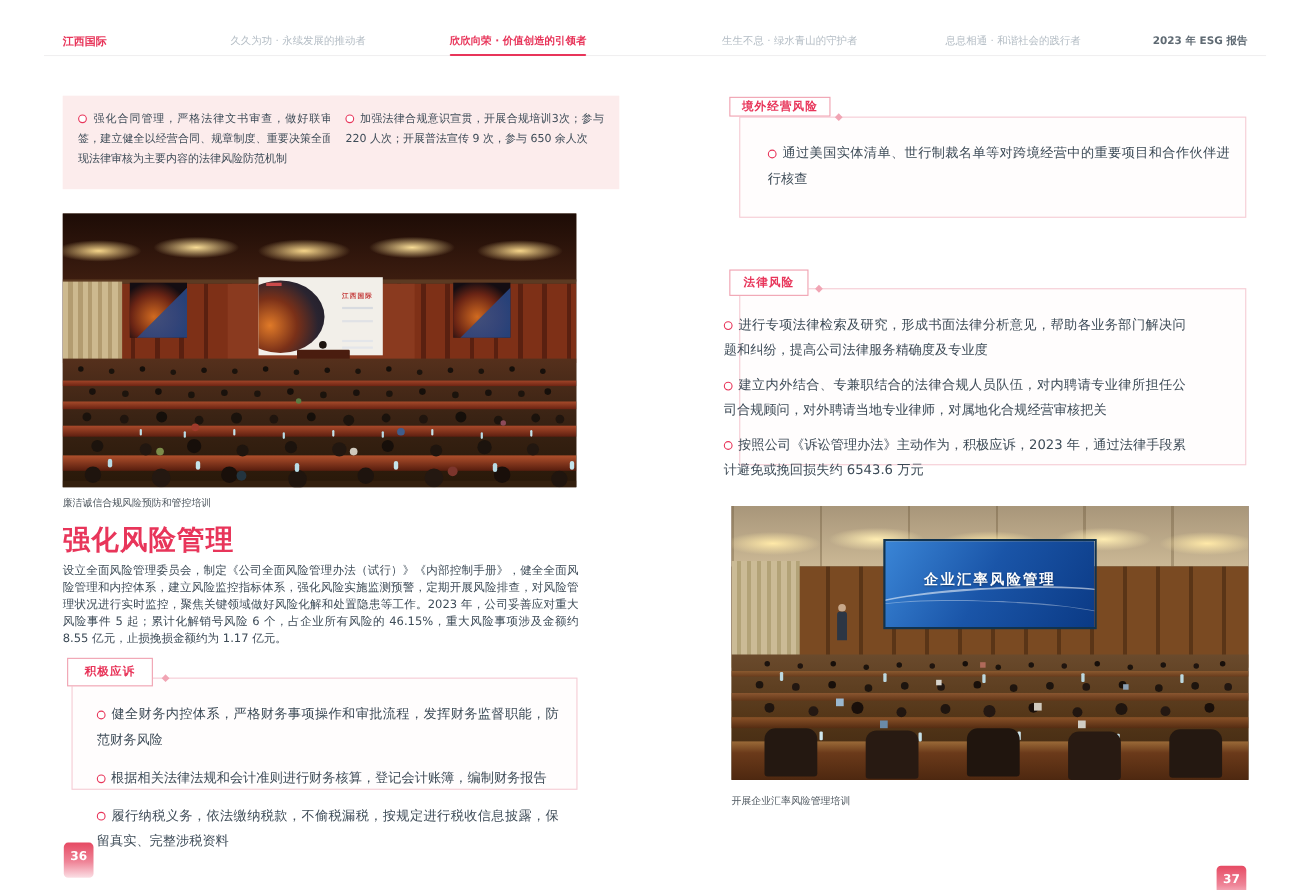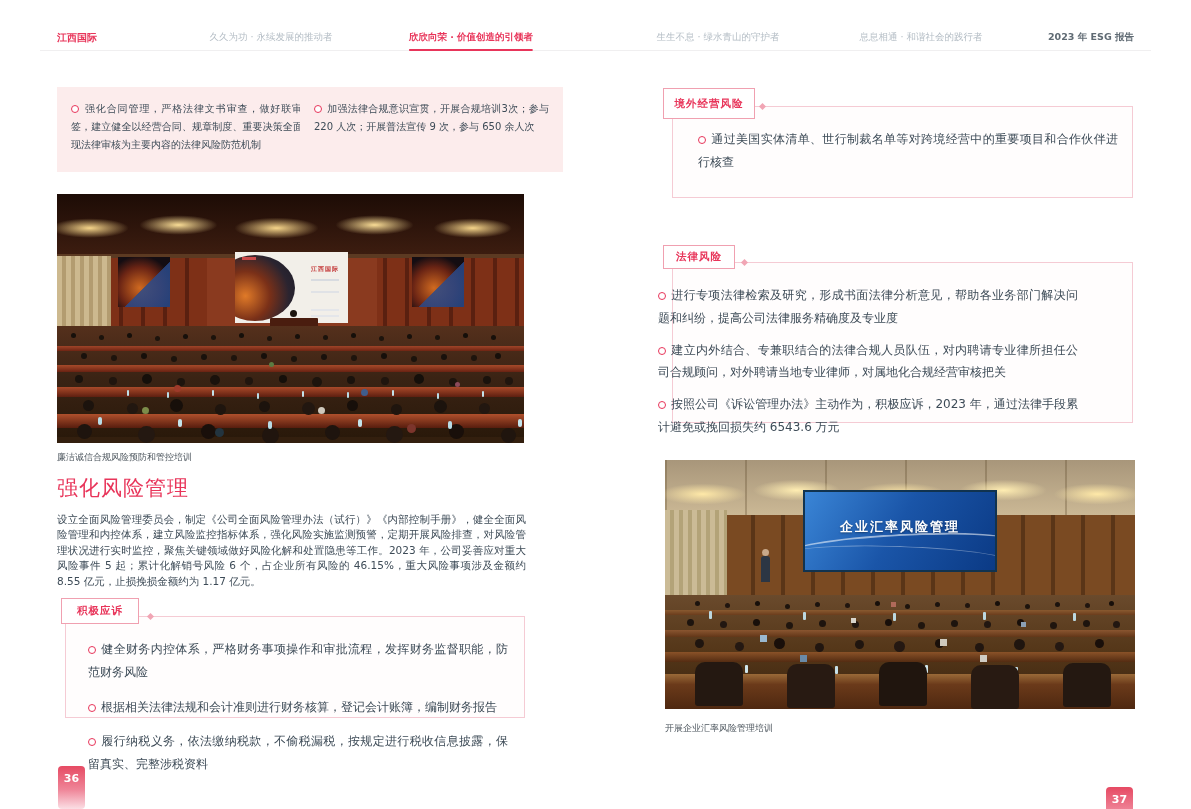--- a/index.html
+++ b/index.html
@@ -208,7 +208,7 @@
 
   <div class="outline-box" style="left:672px;top:106px;width:461px;height:92px;"></div>
   <div class="corner-dot" style="left:760px;top:104px;"></div>
-  <div class="label-tag" style="left:663px;top:88px;width:92px;height:31px;">境外经营风险</div>
+  <div class="label-tag" style="left:663px;top:88px;width:92px;height:18px;">境外经营风险</div>
   <div class="risk-items" style="left:698px;top:128px;width:420px;">
     <div class="risk-item" style="margin-bottom:10px;"><span class="ring"></span><span>通过美国实体清单、世行制裁名单等对跨境经营中的重要项目和合作伙伴进行核查</span></div>
   </div>

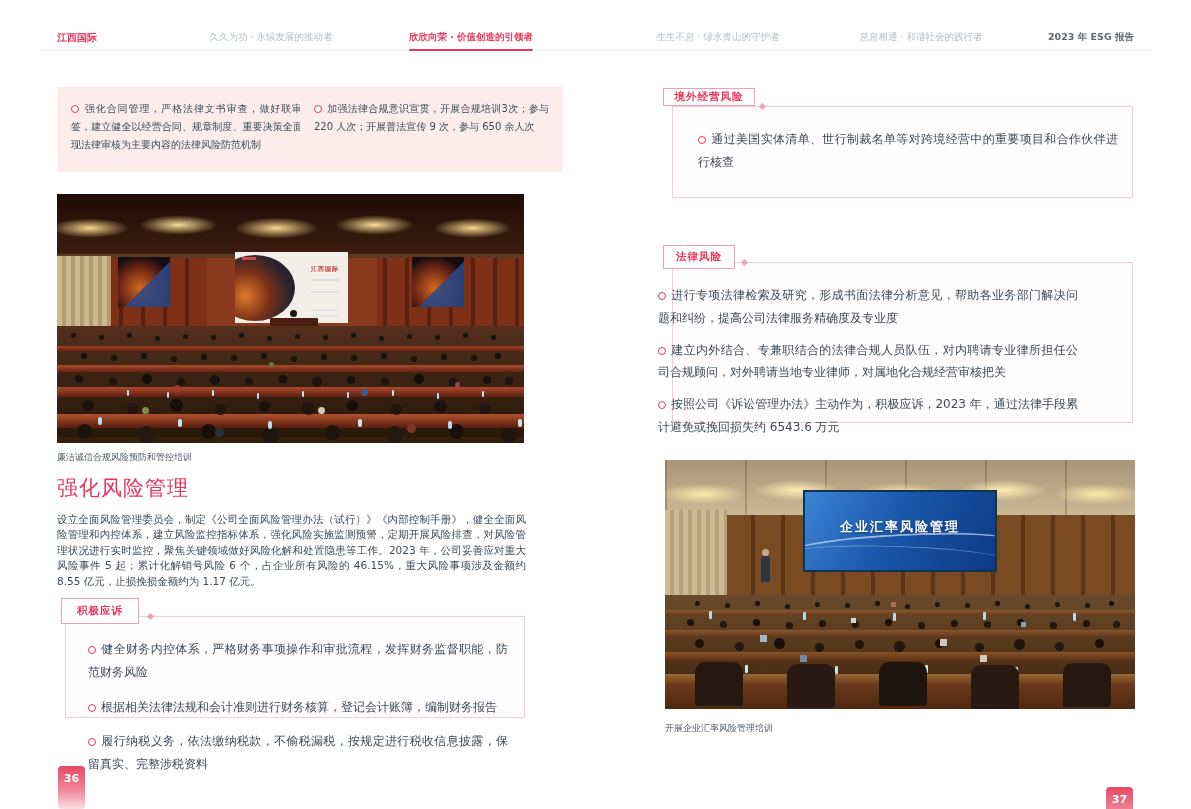--- a/index.html
+++ b/index.html
@@ -27,7 +27,7 @@
   .pink-note{position:absolute;background:var(--pink-fill);padding:13px 14px;font-size:10px;line-height:1.8;color:var(--body-text);text-align:justify;}
   .ring{display:inline-block;width:8px;height:8px;border:1.5px solid var(--accent);border-radius:50%;background:#fff;margin-right:5px;vertical-align:-1px;}
   .caption{position:absolute;font-size:9px;color:#4d565e;white-space:nowrap;}
-  .h1{position:absolute;font-size:21px;font-weight:normal;color:var(--accent);letter-spacing:1px;white-space:nowrap;}
+  .h1{position:absolute;font-size:25px;font-weight:bold;color:var(--accent);letter-spacing:1px;white-space:nowrap;}
   .para{position:absolute;font-size:10.5px;line-height:1.47;color:var(--body-text);text-align:justify;}
 
   

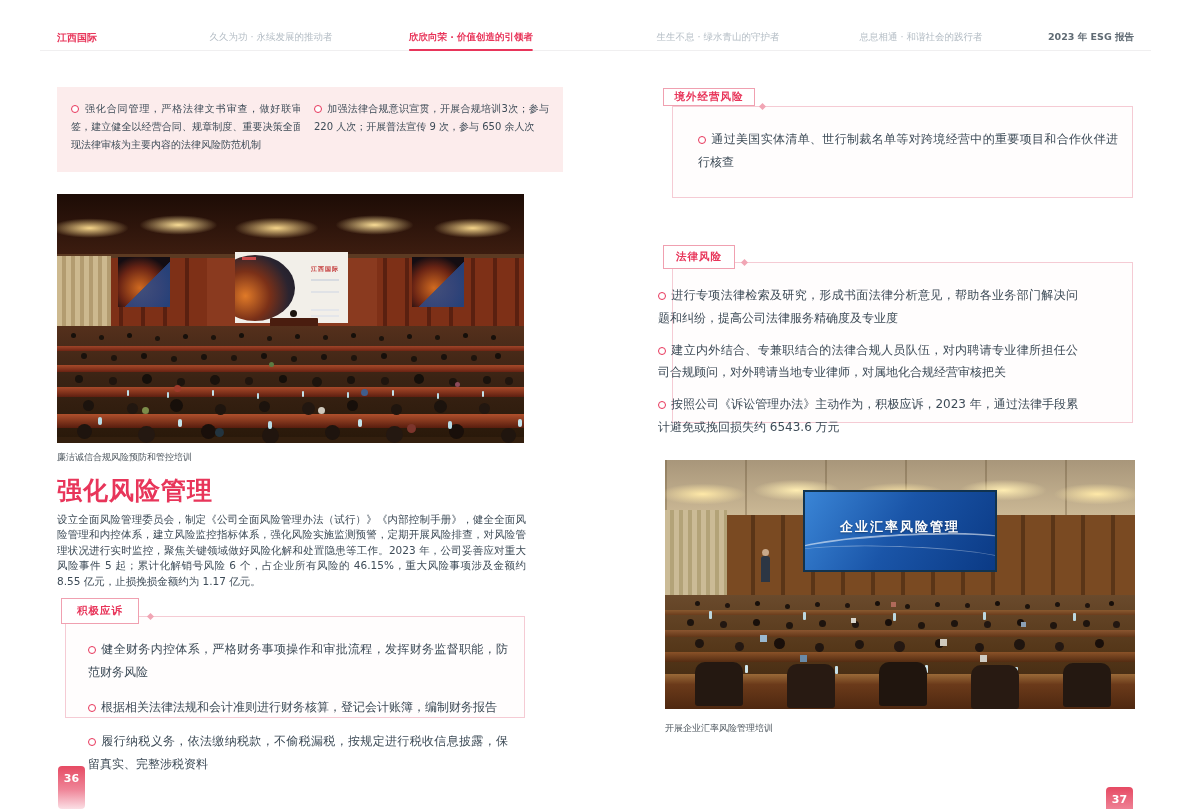--- a/index.html
+++ b/index.html
@@ -38,7 +38,7 @@
   .risk-item{display:block;font-size:12px;line-height:1.9;color:var(--body-text);text-align:justify;}
 
   
-  .page-num{position:absolute;width:27px;height:43px;border-radius:4px;
+  .page-num{position:absolute;width:27px;height:32px;border-radius:4px;
     background:linear-gradient(180deg,#e64a63 0%,#ef8598 55%,#fbdfe5 100%);
     color:#fff;font-weight:bold;font-size:11px;text-align:center;padding-top:6px;}
 

